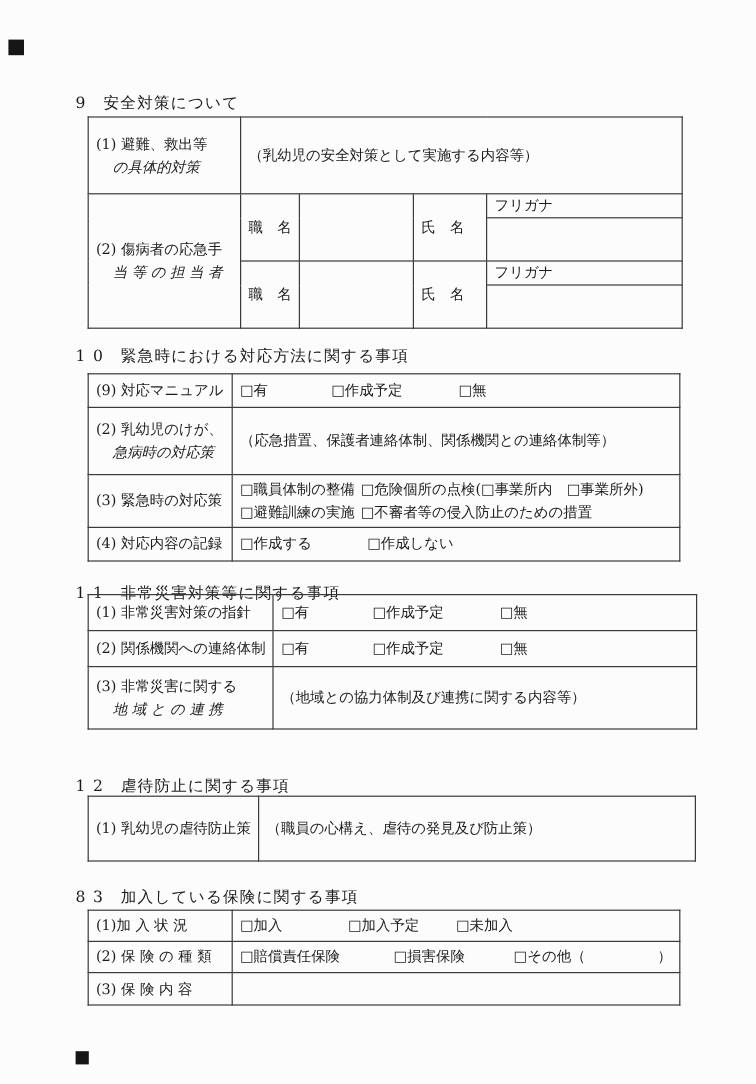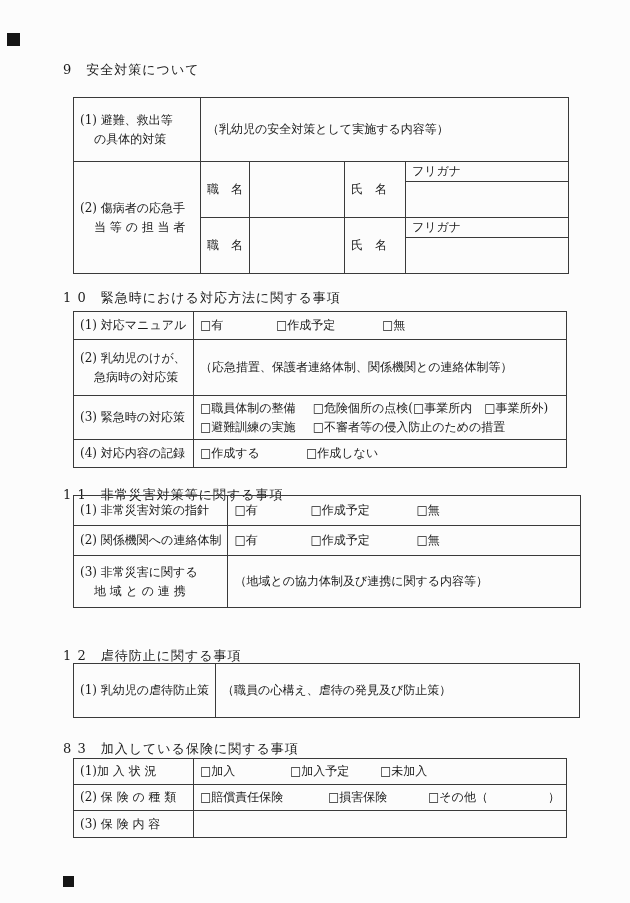--- a/index.html
+++ b/index.html
@@ -57,7 +57,7 @@
   <div class="mark mark-top"></div>
   <div class="mark mark-bottom"></div>
 
-  <div class="hd" style="top:62px">9　安全対策について</div>
+  <div class="hd" style="top:79px">9　安全対策について</div>
   <table class="t" style="top:97px">
     <colgroup>
       <col style="width:127px">

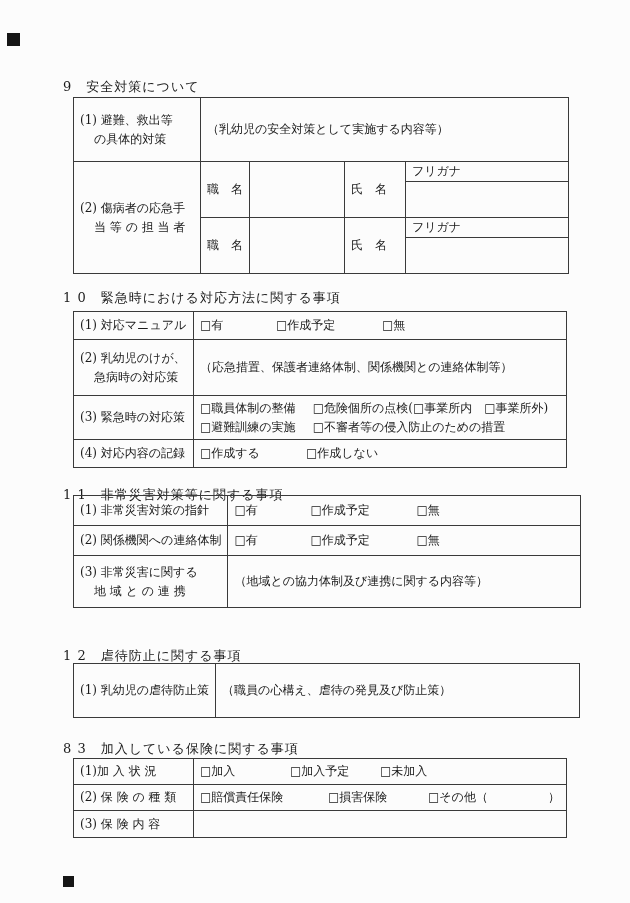--- a/index.html
+++ b/index.html
@@ -34,7 +34,7 @@
     overflow:hidden;
   }
   td.lblcell { white-space:nowrap; }
-  td.lblcell .ind { padding-left:14px; }
+  td.lblcell .ind { padding-left:14px;font-style:italic; }
   td.note { vertical-align:top; padding-top:3px; padding-left:9px; white-space:nowrap; }
   td.c { text-align:left; padding:0 2px; white-space:nowrap; }
   td.furi { font-size:8.5px; line-height:11px; padding:2px 6px; vertical-align:middle; }

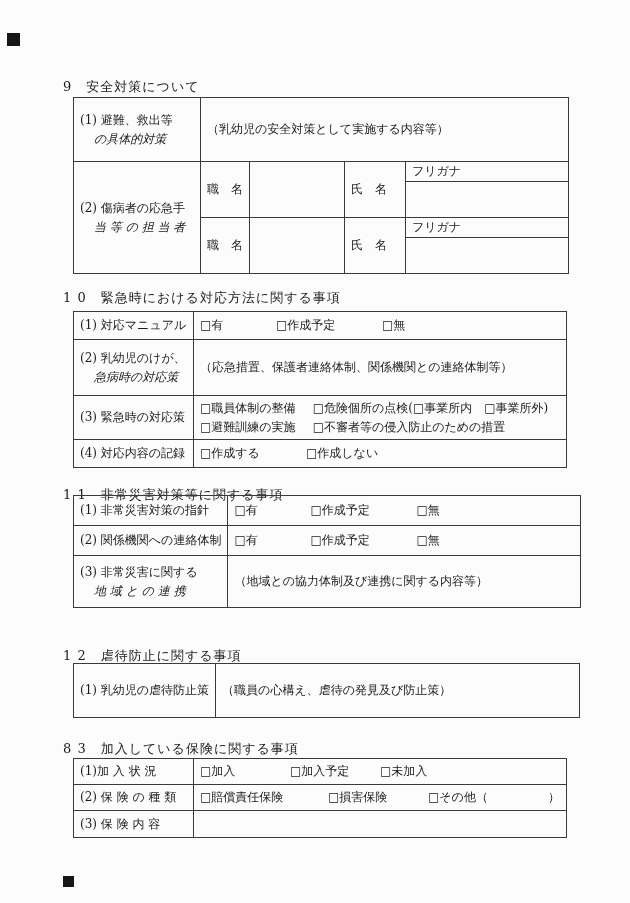--- a/index.html
+++ b/index.html
@@ -107,7 +107,7 @@
       </colgroup>
     <tbody>
         <tr style="height:28px">
-      <td class="lblcell">(1) 対応マニュアル</td>
+      <td class="lblcell">(9) 対応マニュアル</td>
       <td class="opts">
         <span class="opt ow1">□有</span><span class="opt ow2">□作成予定</span><span class="opt">□無</span>
       </td>

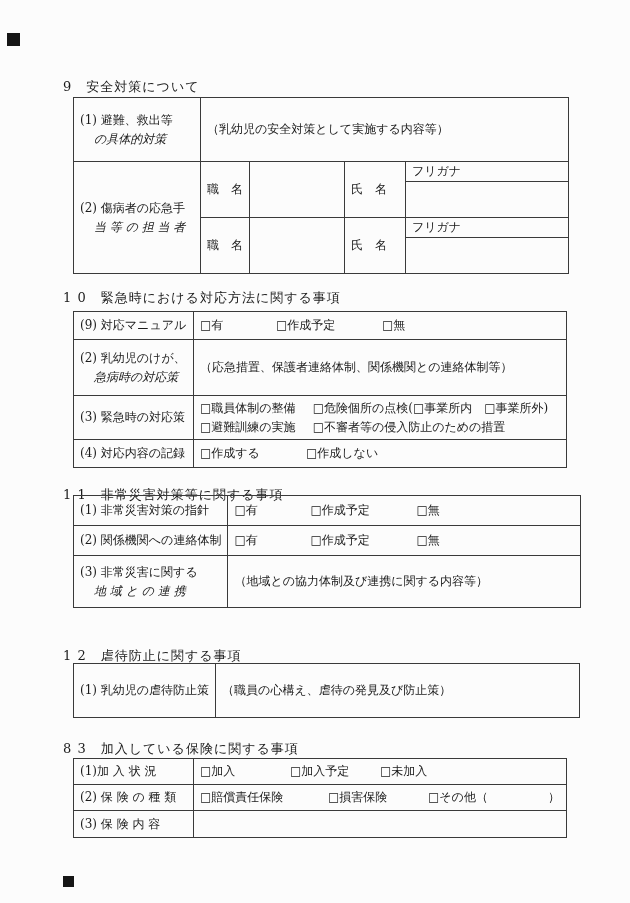--- a/index.html
+++ b/index.html
@@ -47,7 +47,7 @@
   .ow5 { min-width:100px; }
   .ckline { white-space:nowrap; }
   .ckline .seg { margin-right:5px; }
-  .ckline .seg:last-child { margin-right:0;margin-left:12px; }
+  .ckline .seg:last-child { margin-right:0; }
 </style>
 </head>
 <body>

